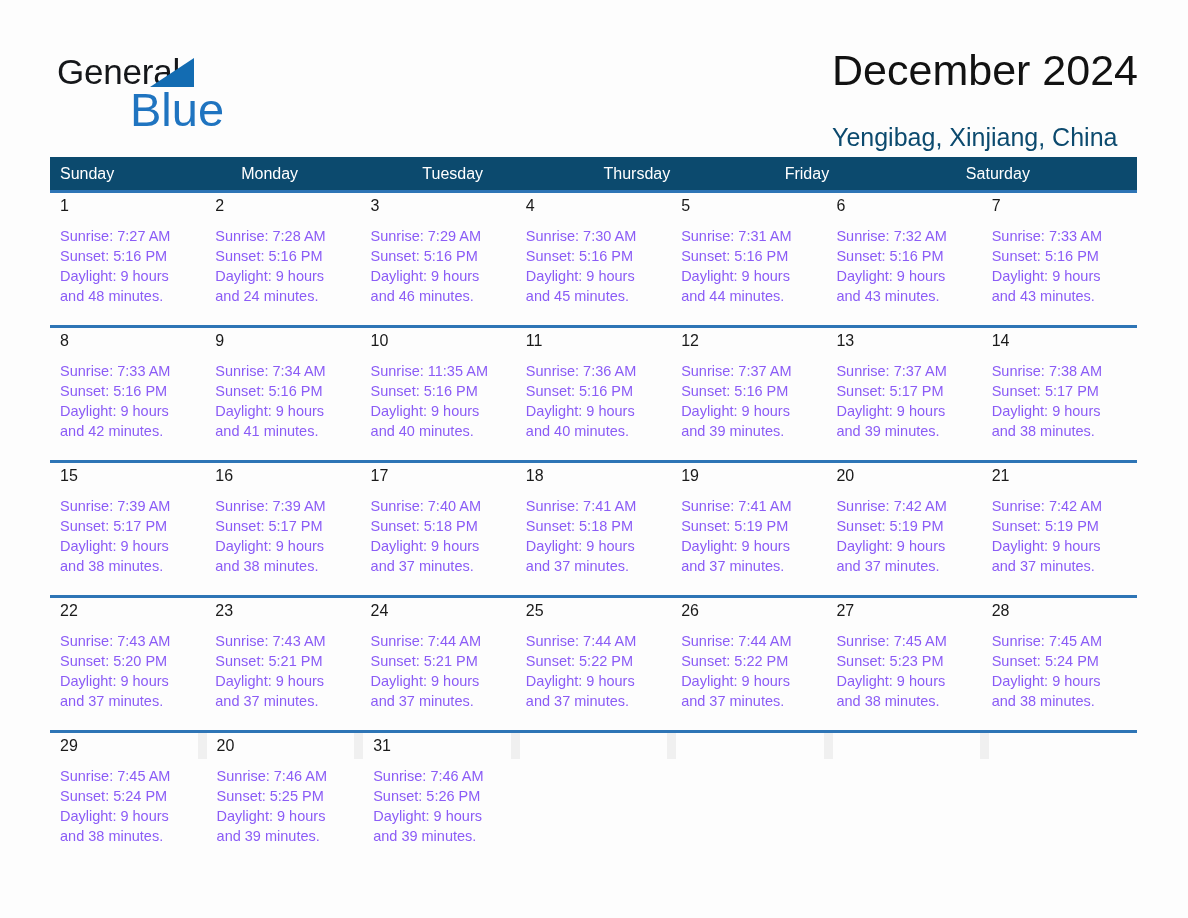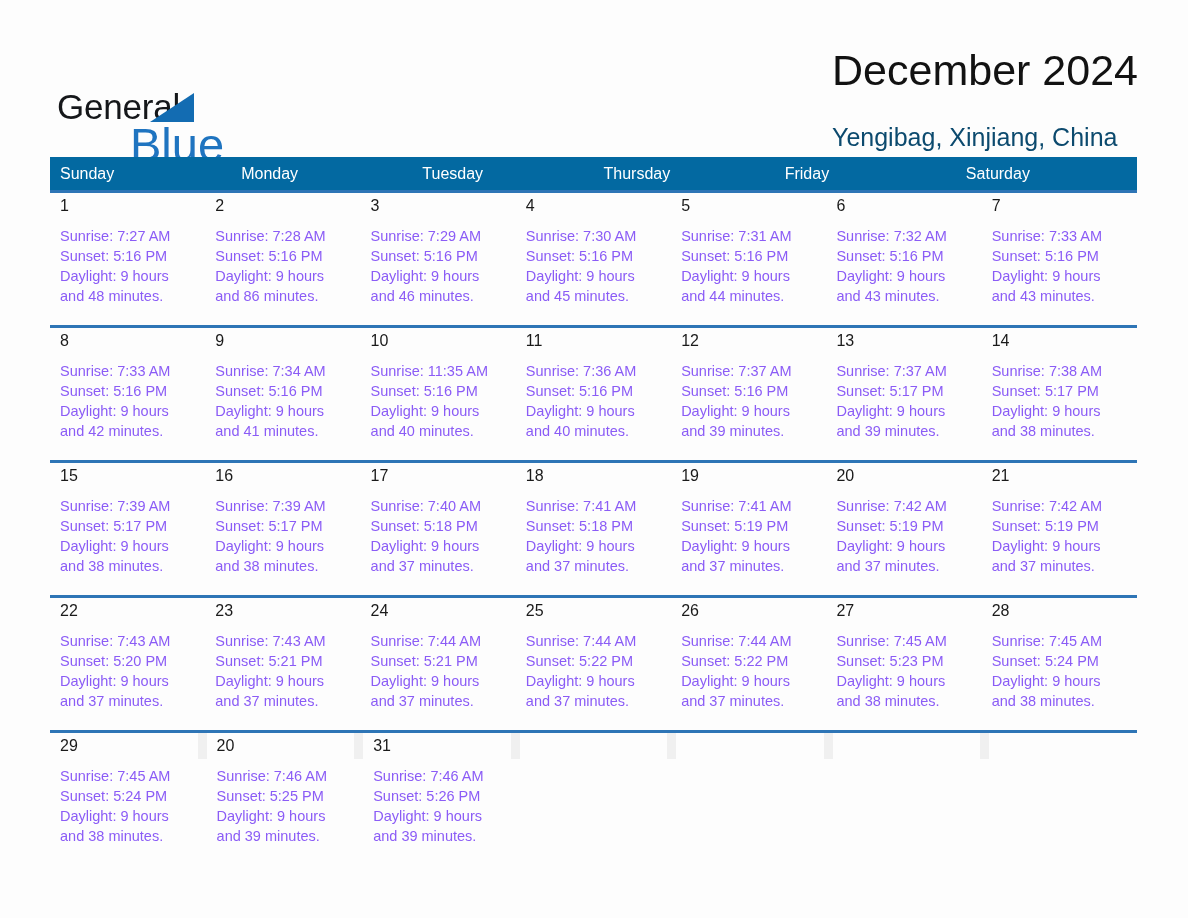--- a/index.html
+++ b/index.html
@@ -38,7 +38,6 @@
     top: 52px;
     width: 330px;
     height: 80px;
-    margin-top: 35px;
   }
   .brand-line1 {
     position: relative;

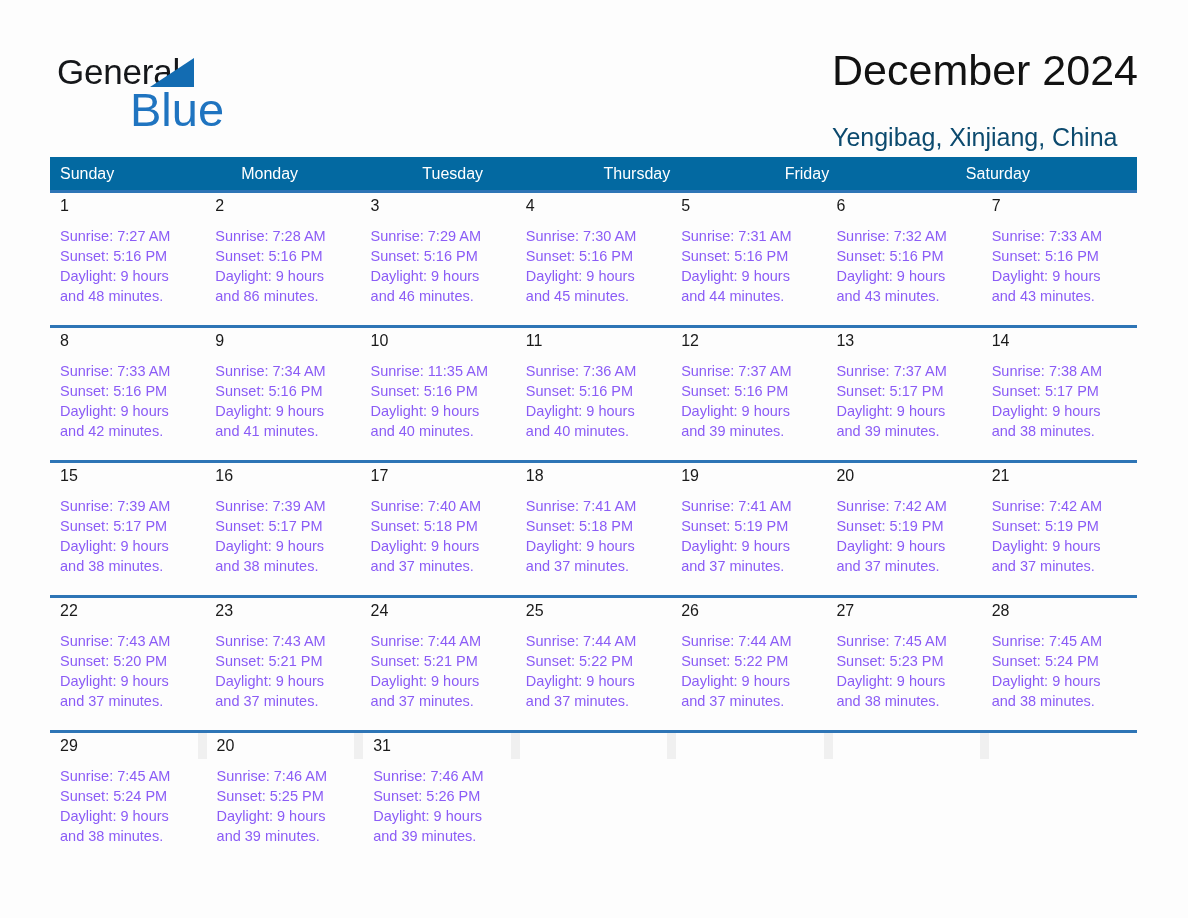--- a/index.html
+++ b/index.html
@@ -102,7 +102,7 @@
 
   .weekday-row {
     display: flex;
-    background: #0369a1;
+    background: #0c4a6e;
     height: 33px;
   }
   .weekday-cell {

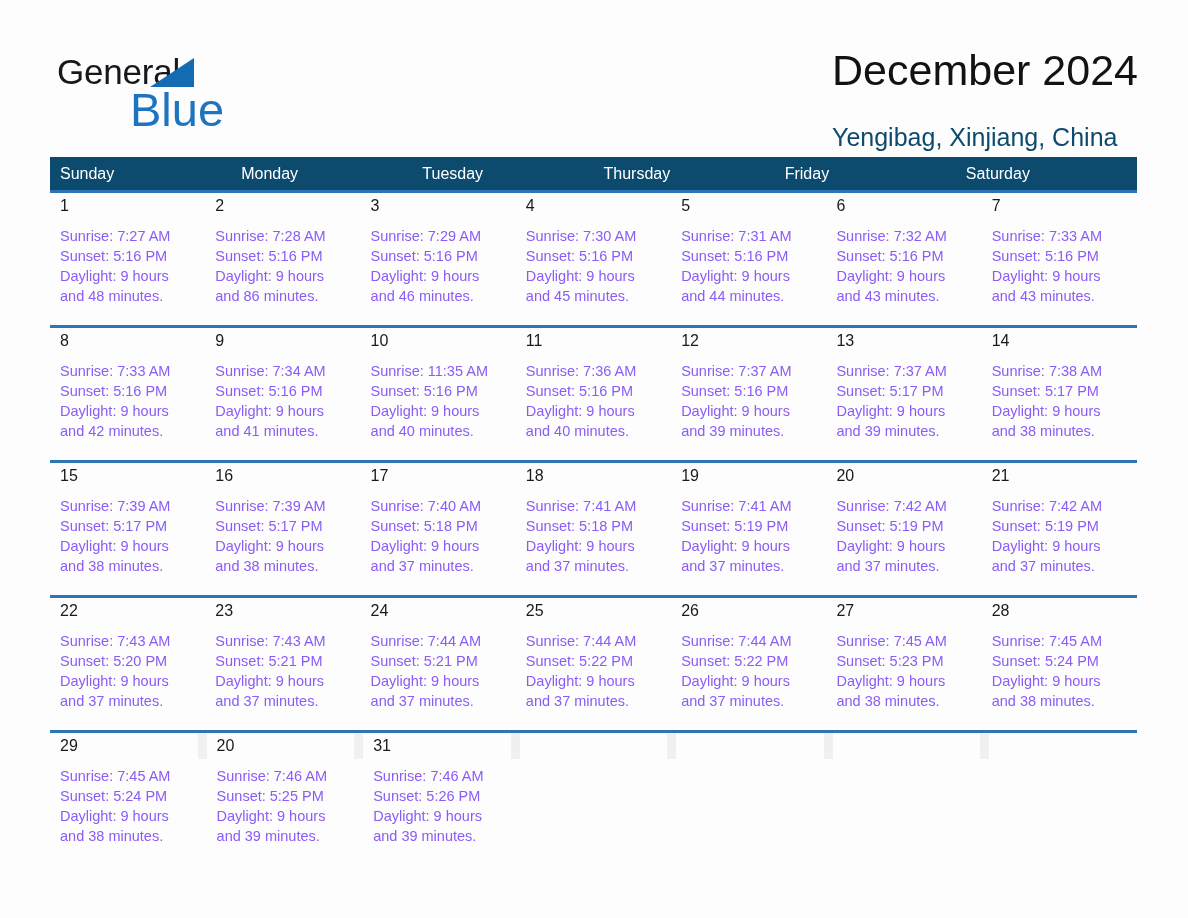--- a/index.html
+++ b/index.html
@@ -223,7 +223,7 @@
             <div>Sunrise: 7:28 AM</div>
             <div>Sunset: 5:16 PM</div>
             <div>Daylight: 9 hours</div>
-            <div>and 86 minutes.</div>
+            <div>and 24 minutes.</div>
           </div>
         </div>
         <div class="day-cell">

